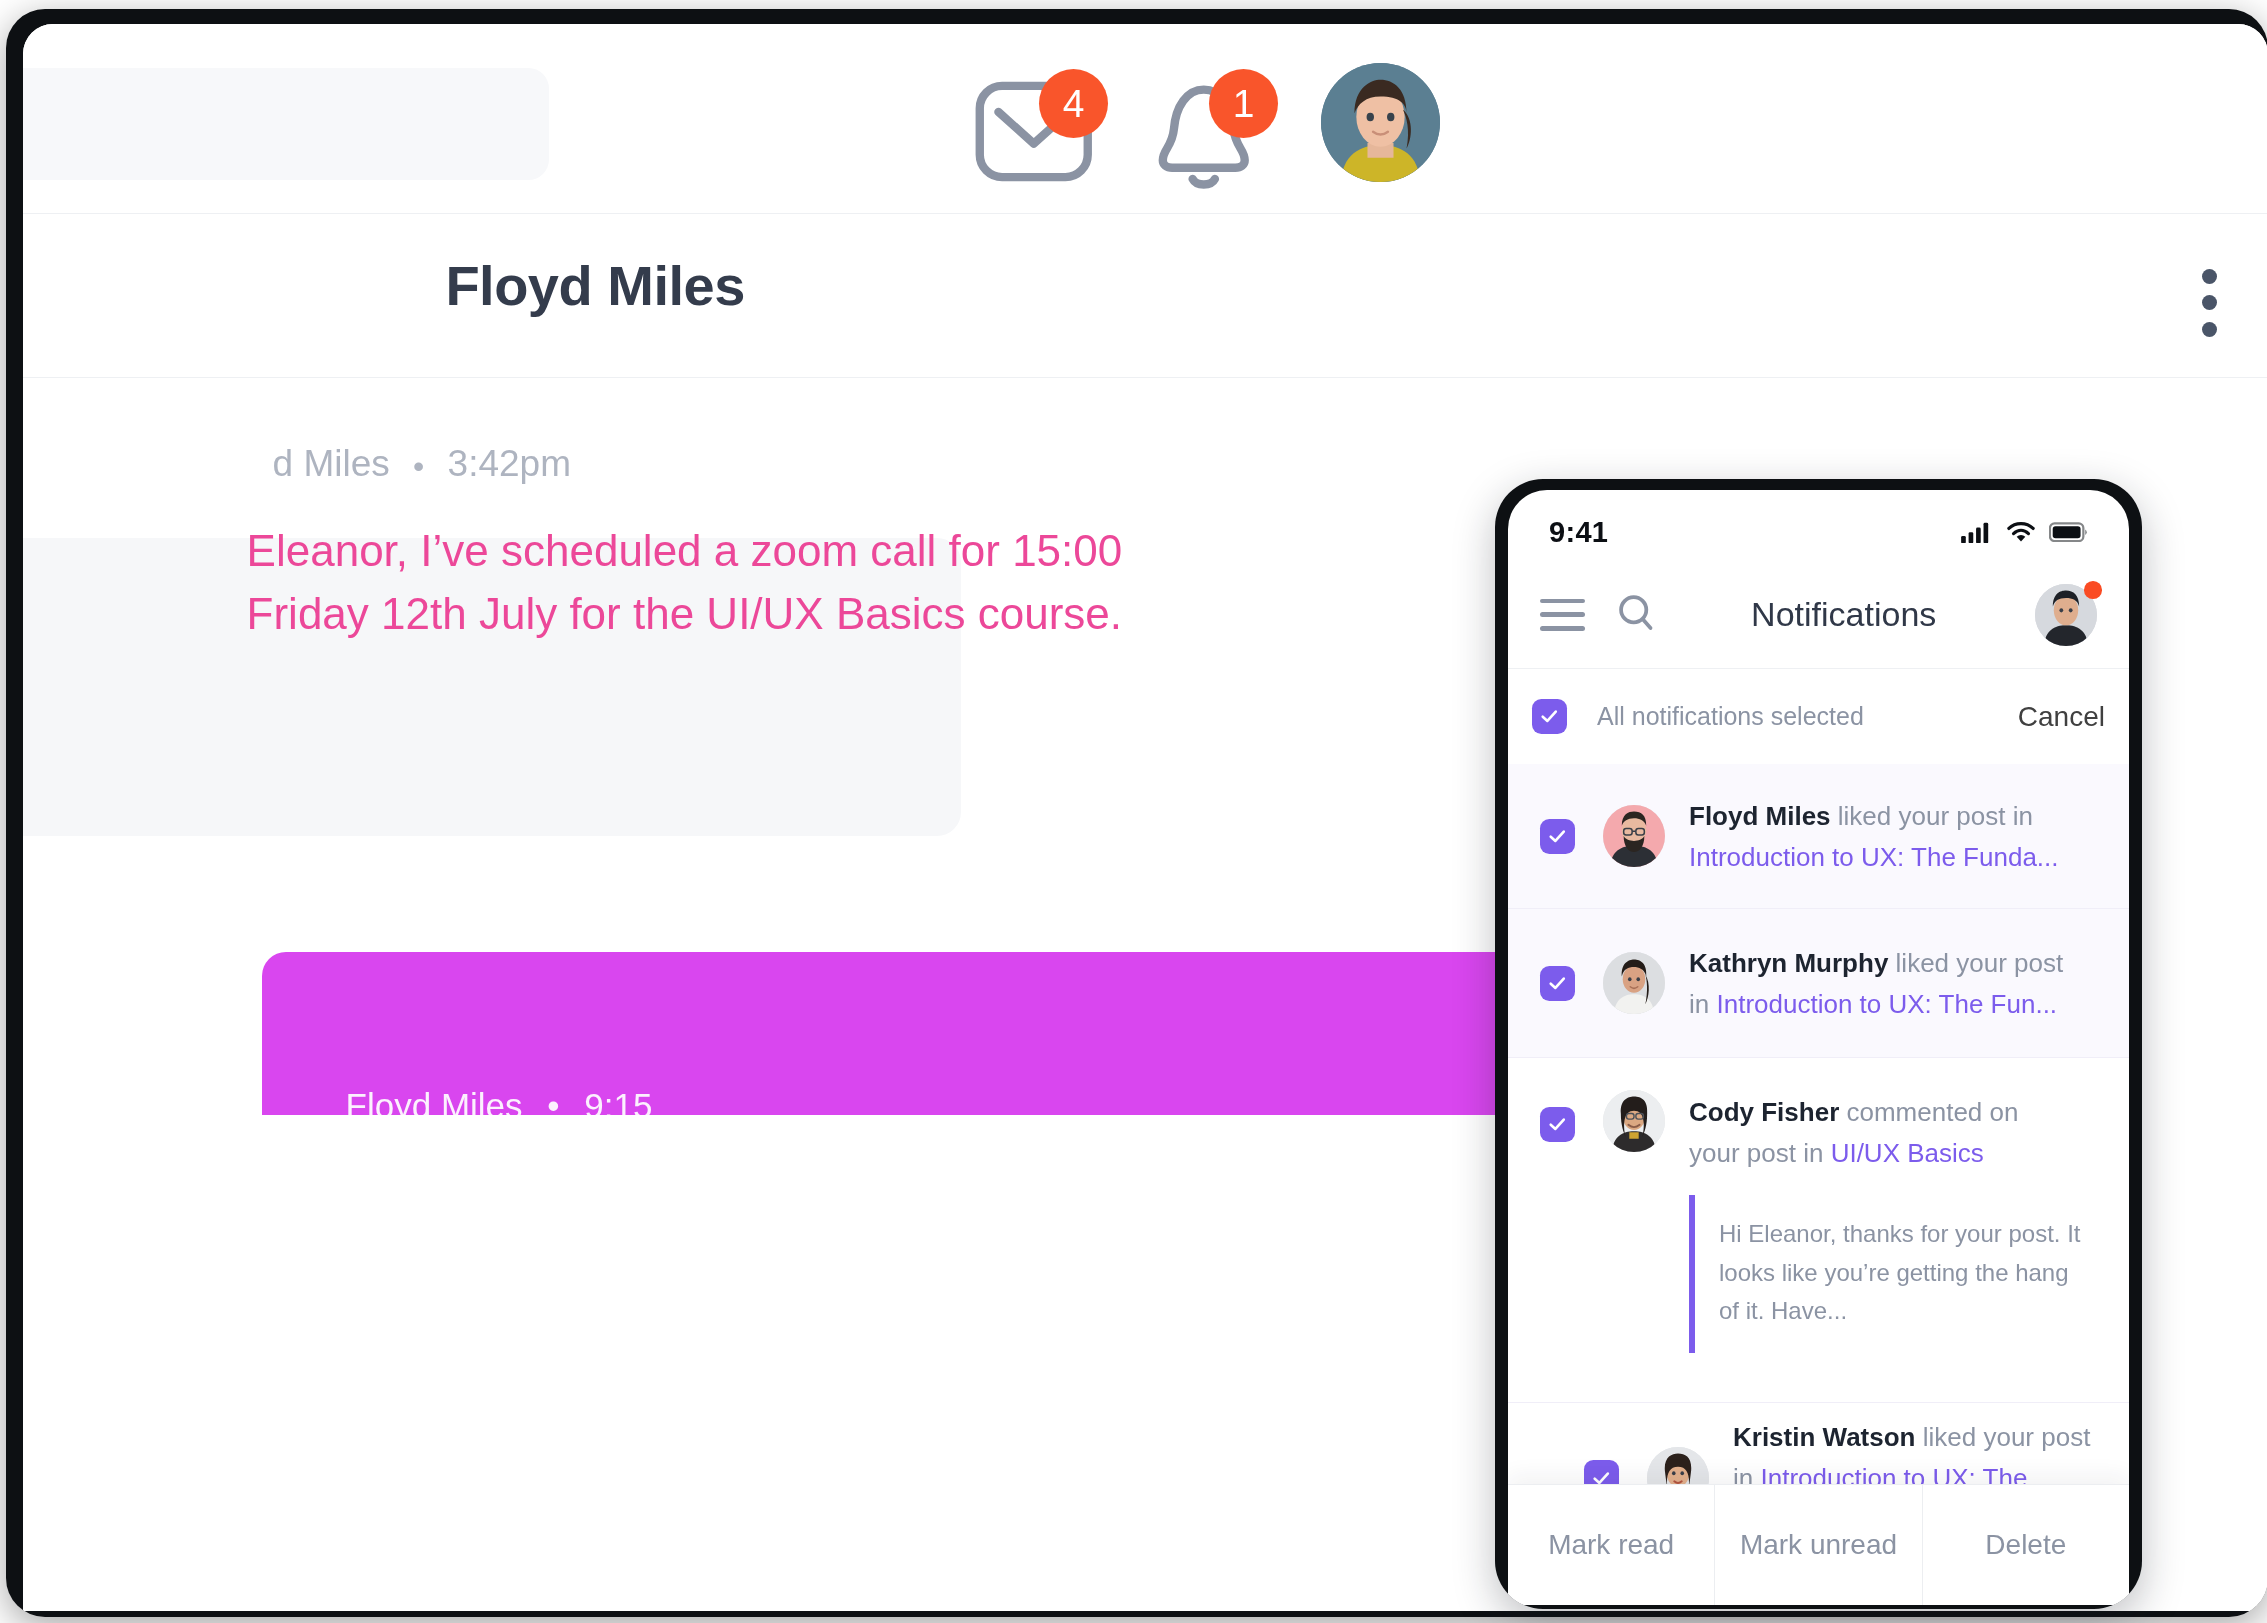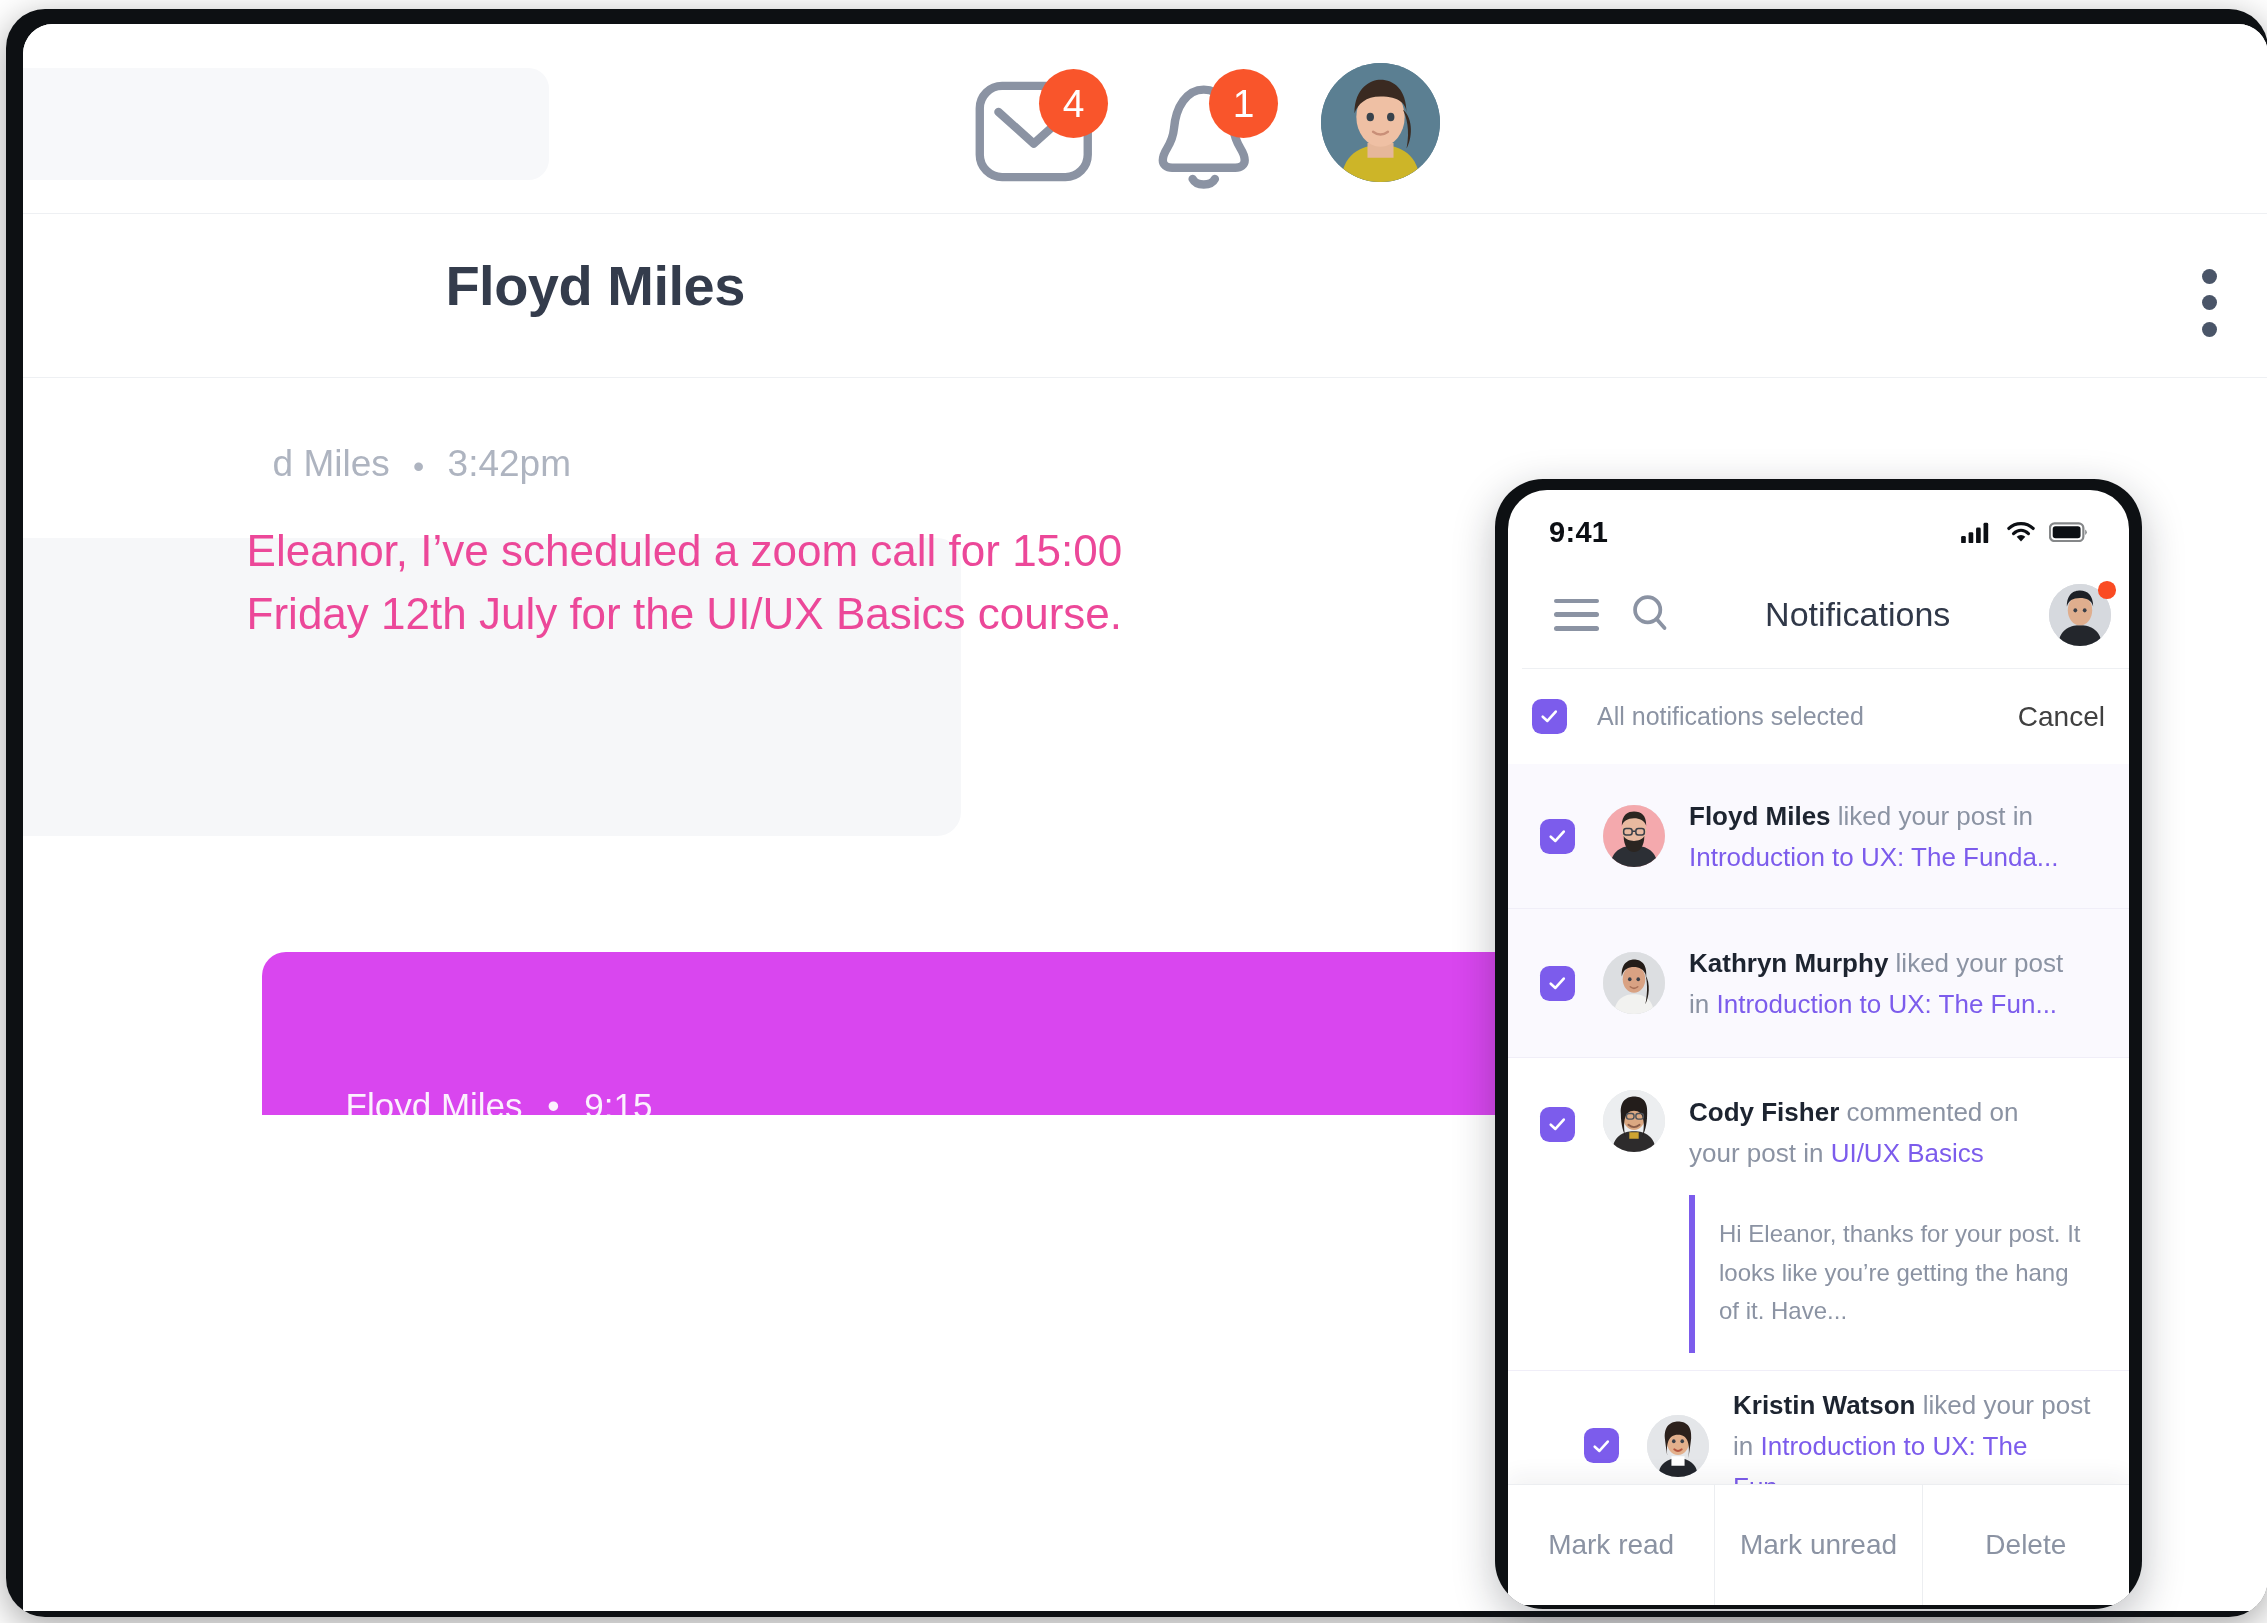--- a/index.html
+++ b/index.html
@@ -161,7 +161,7 @@
   #status-icons { display: flex; align-items: center; gap: 13px; }
 
   #phone-header {
-    position: absolute; left: 14px; top: 71px; width: 100%; height: 108px;
+    position: absolute; left: 0; top: 71px; width: 100%; height: 108px;
     display: flex; align-items: center;
     border-bottom: 1.4px solid #eef0f3;
     padding: 0 32px;

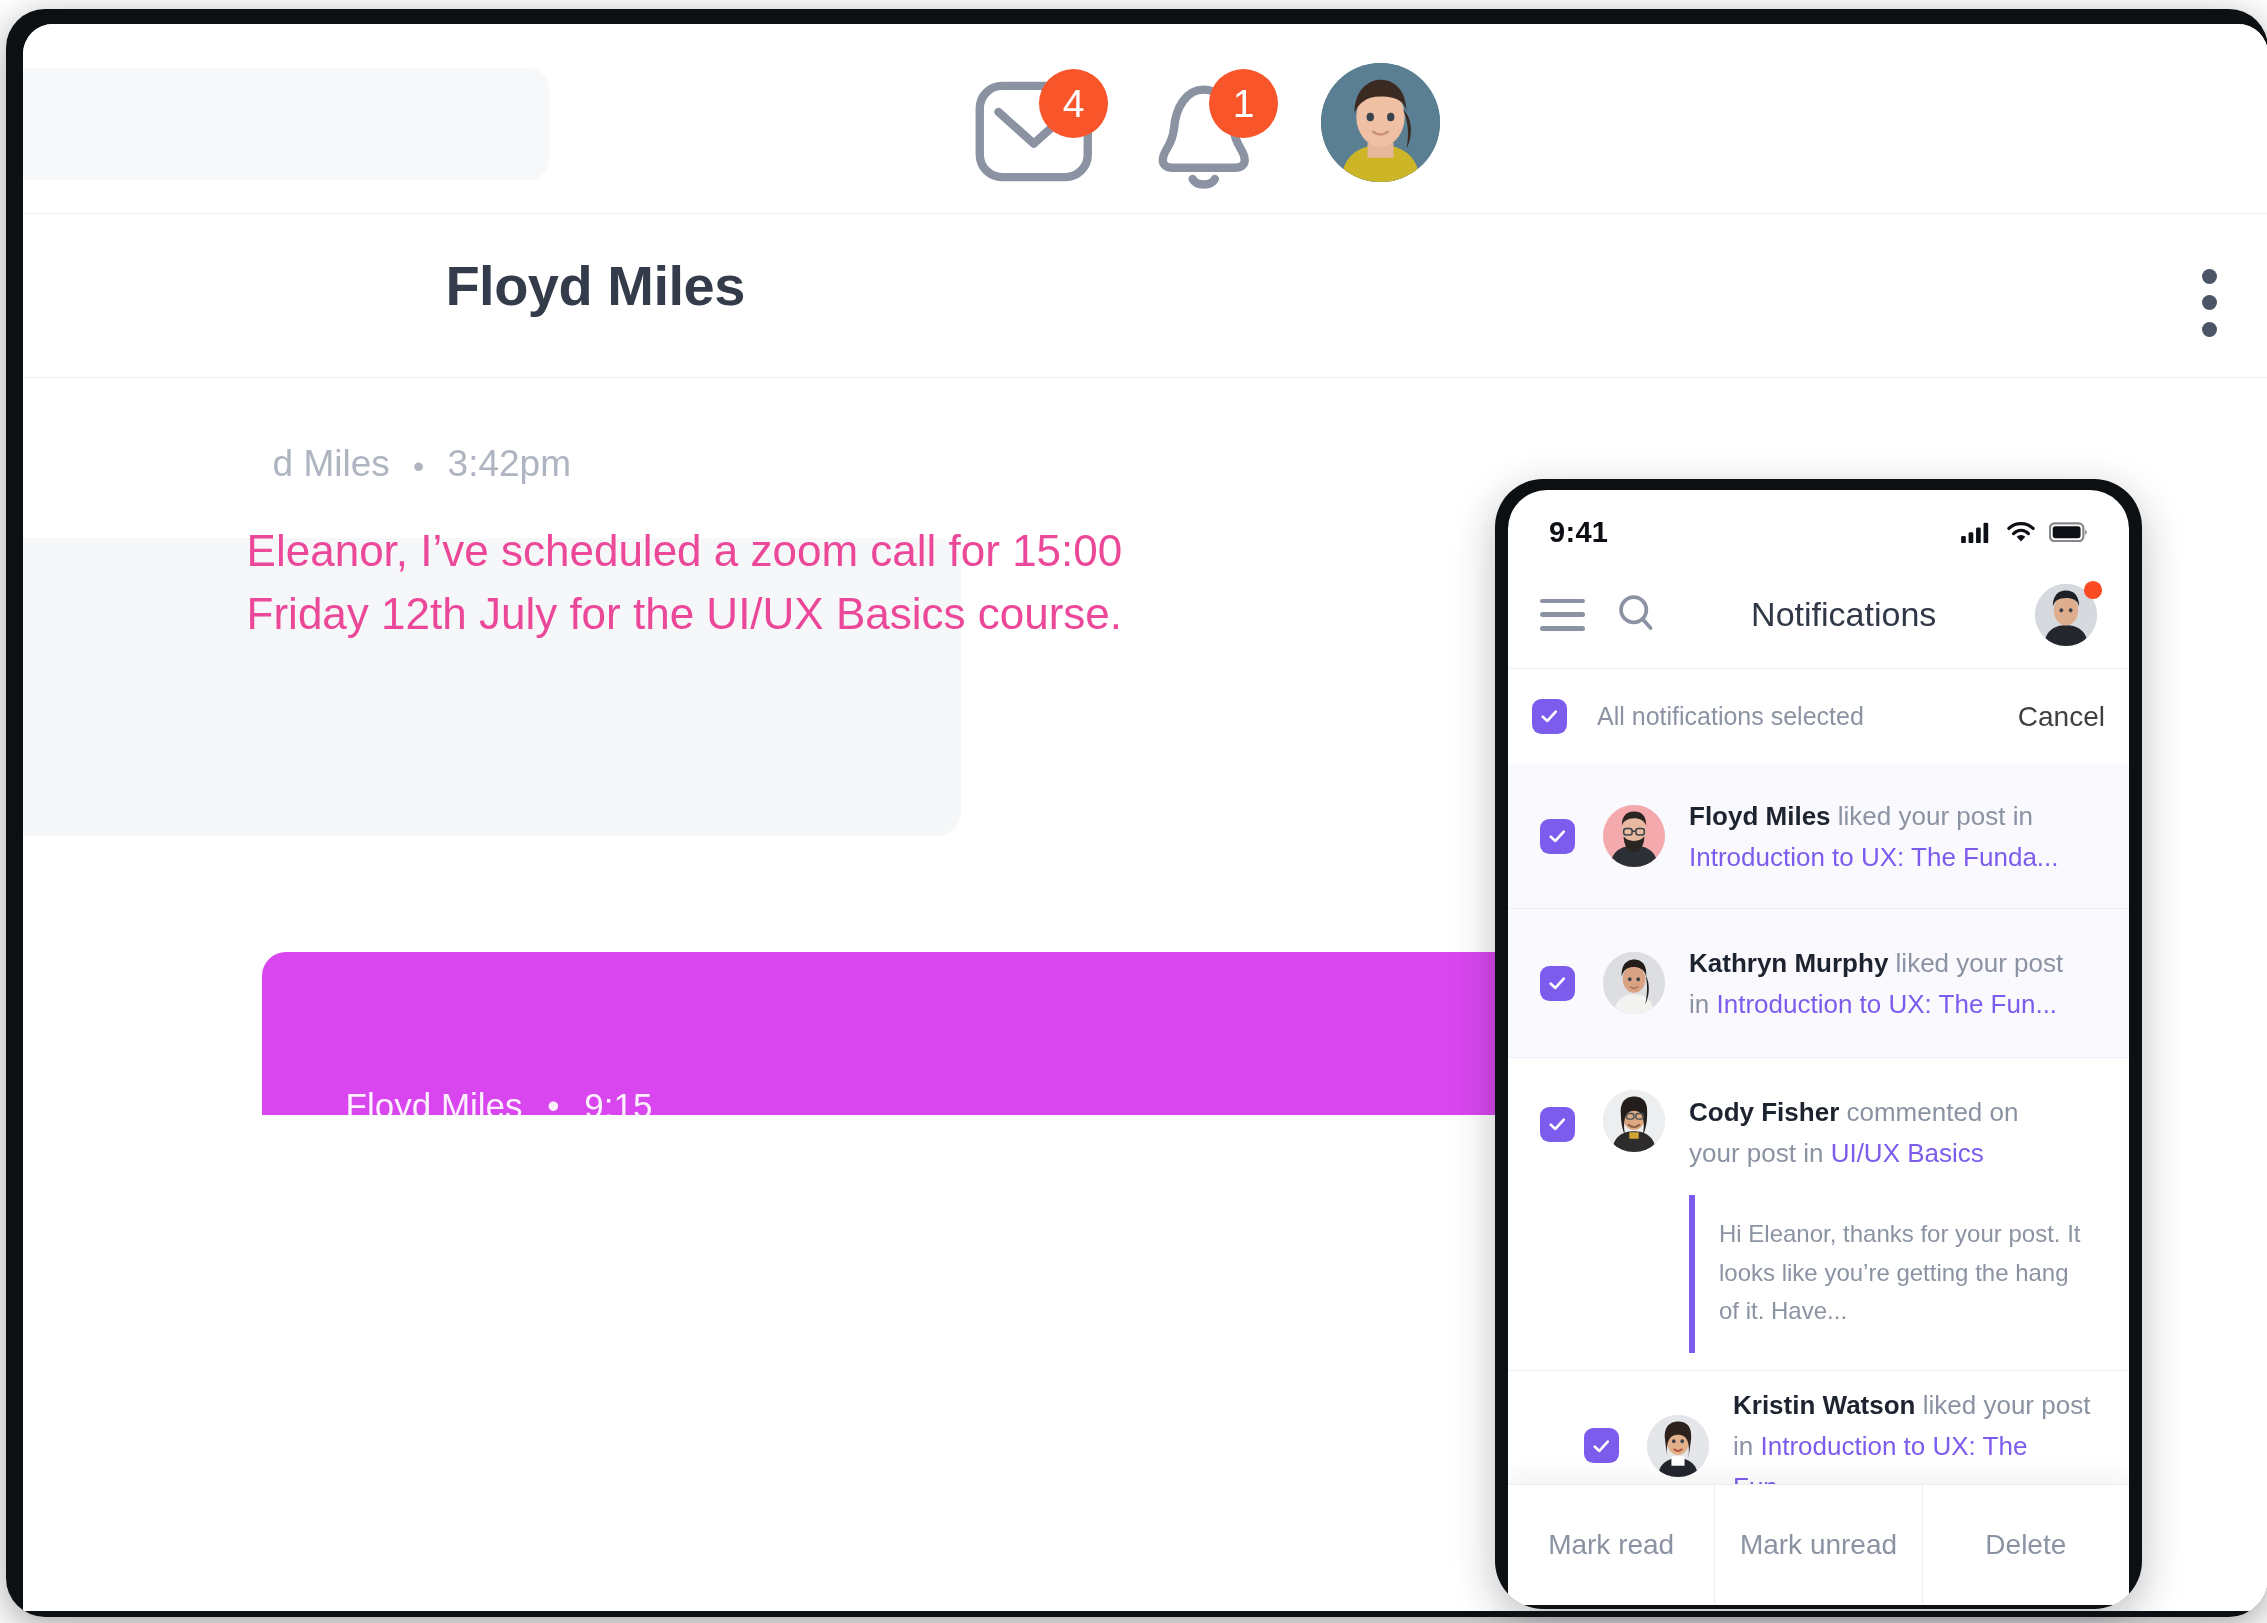--- a/index.html
+++ b/index.html
@@ -232,7 +232,7 @@
   
   #row-0 { height: 145px; align-items: center; }
   #row-1 { height: 149px; align-items: center; }
-  #row-2 { padding-top: 32px; padding-bottom: 12px; }
+  #row-2 { padding-top: 32px; padding-bottom: 44px; }
   #row-3 { height: 149px; align-items: center; border-bottom: none; margin-left: 44px; }
 
   

